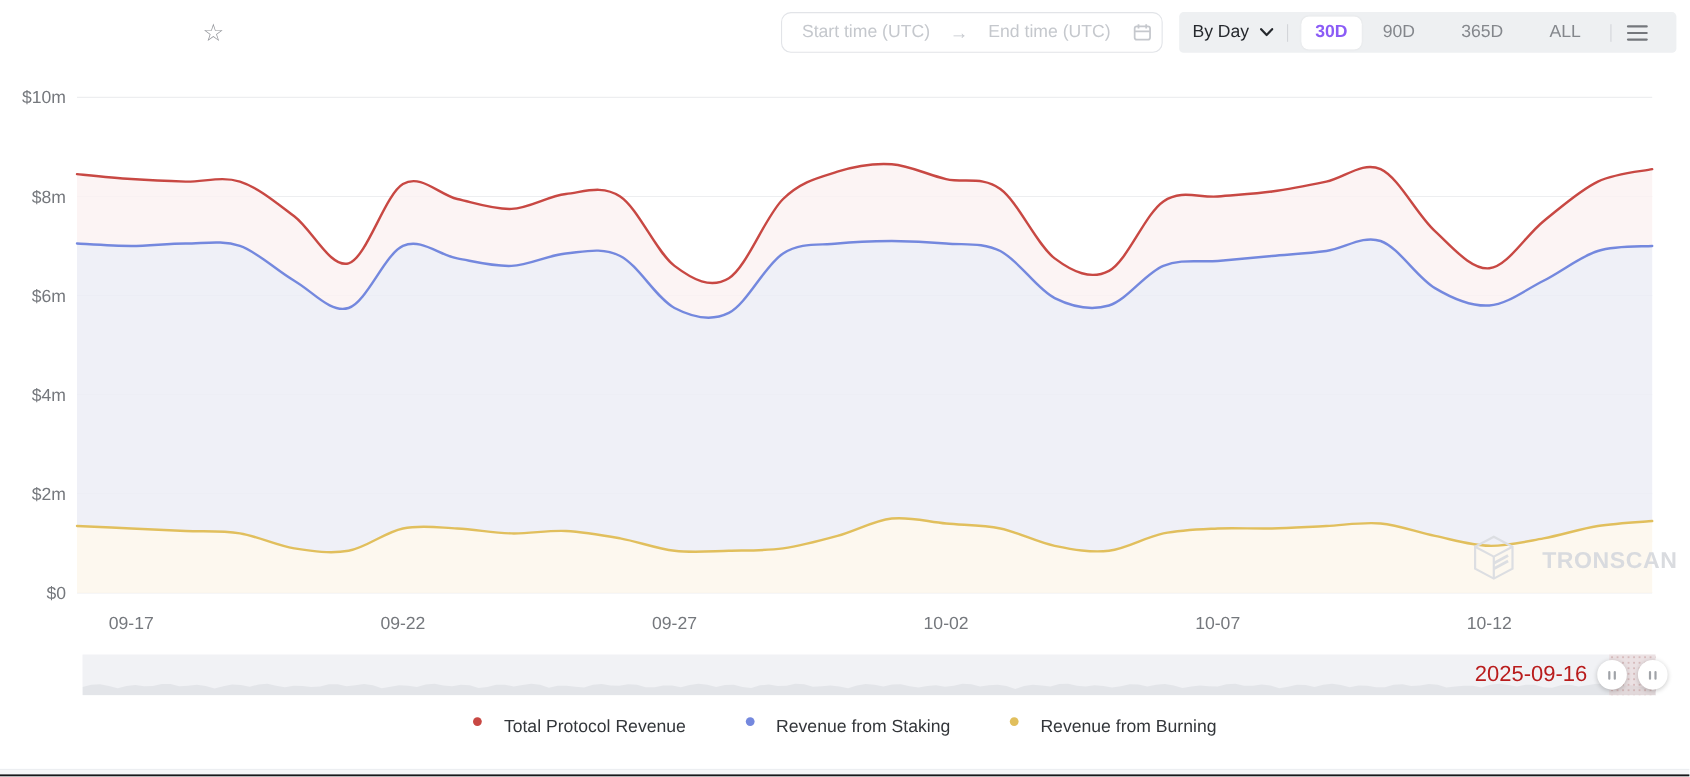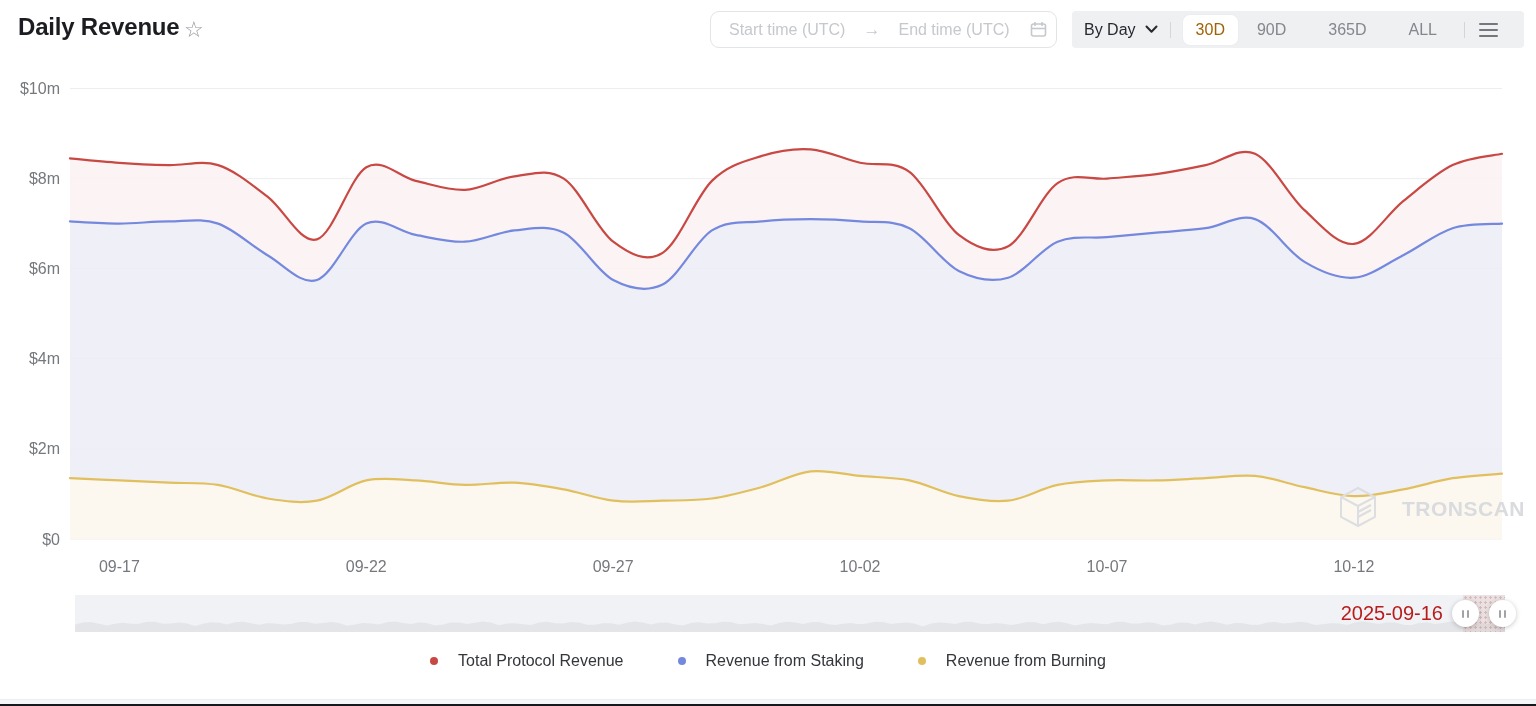--- a/index.html
+++ b/index.html
@@ -62,7 +62,6 @@
 
 <div class="page">
 
-  <div class="header-title">Daily Revenue</div>
   <div class="star">☆</div>
 
   <div class="daterange">

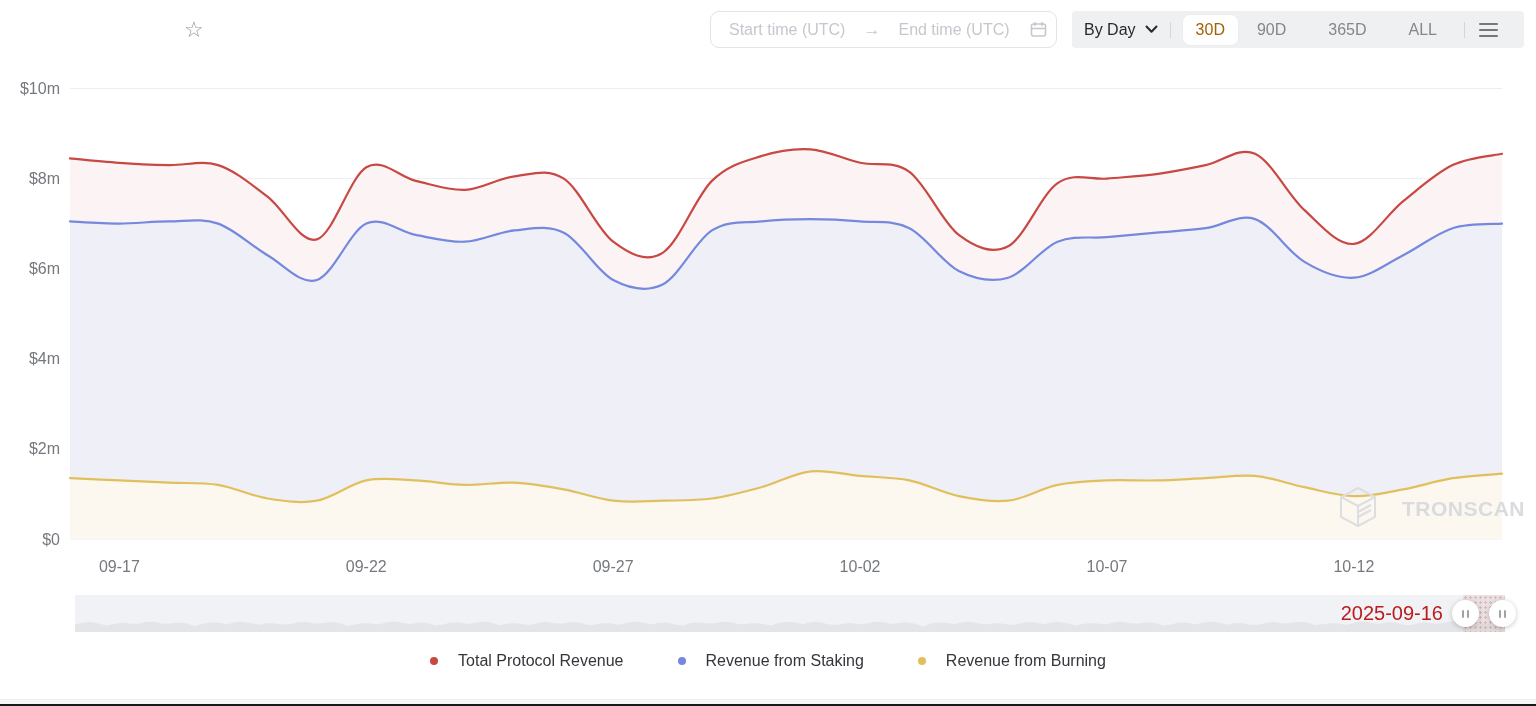--- a/index.html
+++ b/index.html
@@ -23,7 +23,7 @@
   .gran .chev { margin-left:9px; display:flex; }
   .vsep { width:1px; height:16px; background:#d3d5d9; margin:0 12px; }
   .range-btn { font-size:16px; color:#84878c; padding:6px 13px; border-radius:7px; cursor:pointer; white-space:nowrap; }
-  .range-btn.active { background:#ffffff; color:#a16207; box-shadow:0 0 2px rgba(0,0,0,0.05); }
+  .range-btn.active { background:#ffffff; color:#8b5cf6; box-shadow:0 0 2px rgba(0,0,0,0.05);font-weight:bold; }
   .burger { display:flex; flex-direction:column; gap:4px; cursor:pointer; padding:4px 2px; }
   .burger span { display:block; width:19px; height:2px; background:#74777c; border-radius:1px; }
 

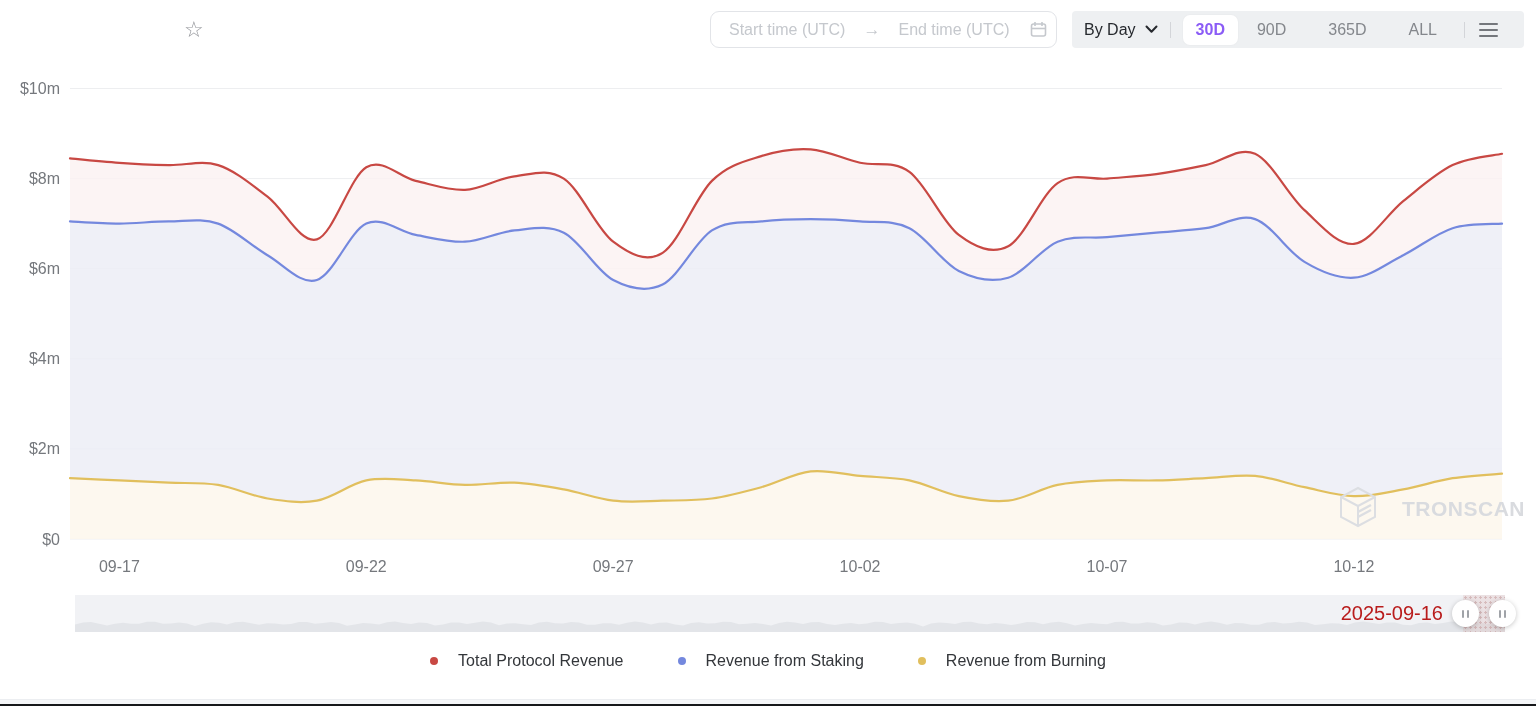--- a/index.html
+++ b/index.html
@@ -49,7 +49,7 @@
 
   
   .legend { position:absolute; left:0; top:652px; width:1536px; display:flex; justify-content:center; gap:54px; }
-  .legend-item { display:flex; align-items:center; gap:20px; cursor:pointer; }
+  .legend-item { display:flex; align-items:flex-start; gap:20px; cursor:pointer; }
   .legend-item .dot { width:8px; height:8px; border-radius:50%; }
   .legend-item .lbl { font-size:16px; color:#33363a; }
 

